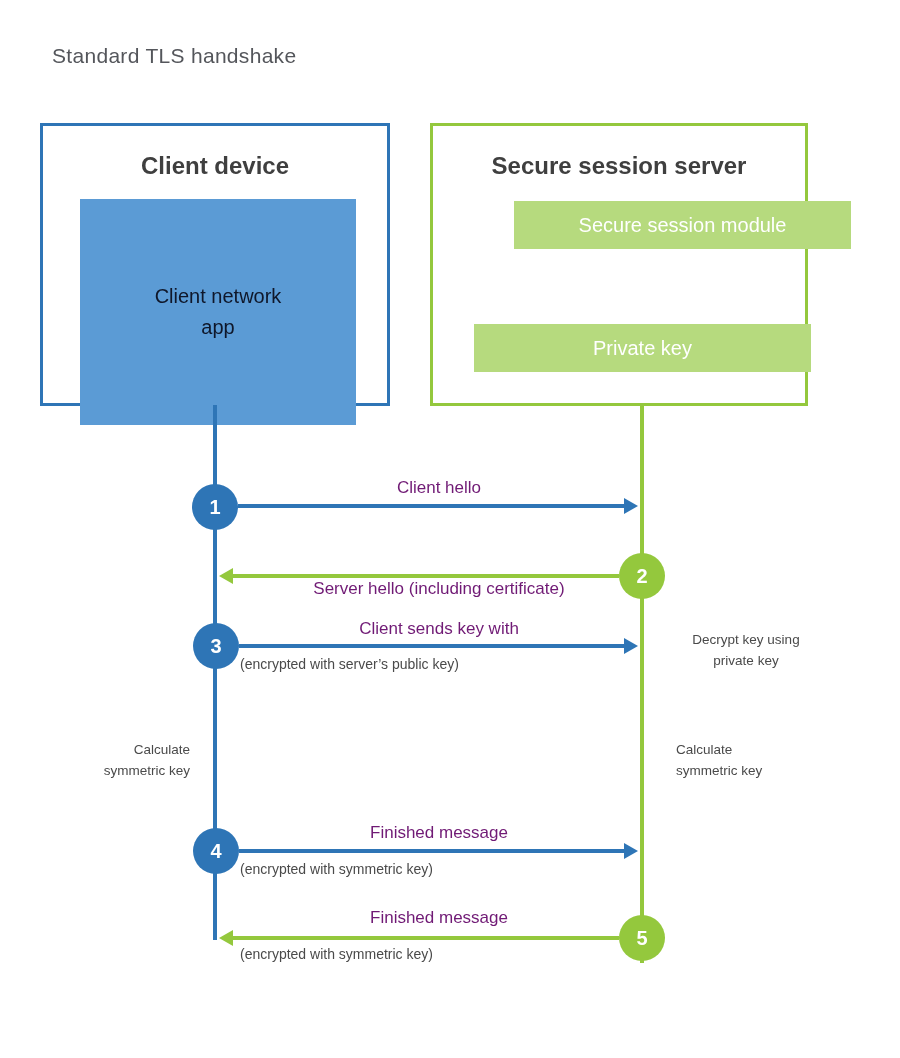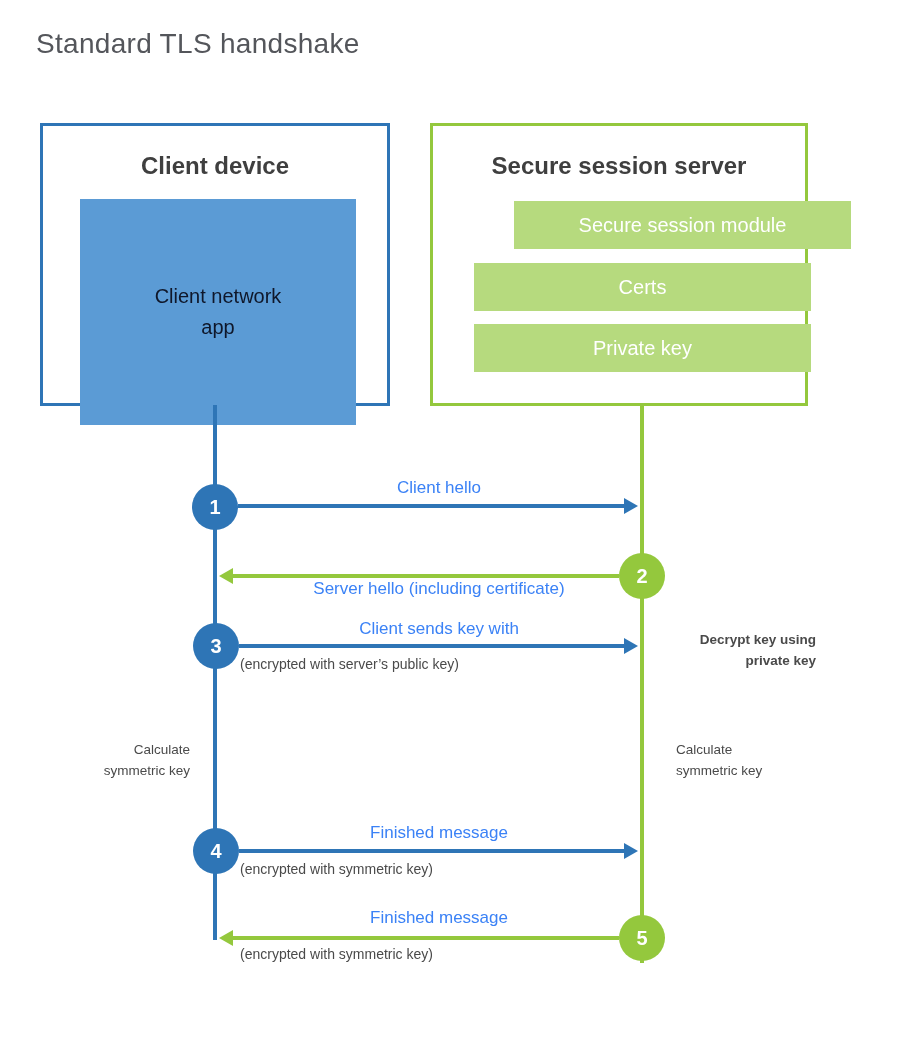--- a/index.html
+++ b/index.html
@@ -8,8 +8,8 @@
     font-family:"Liberation Sans","DejaVu Sans",sans-serif; overflow:hidden;
   }
   .page-title {
-    position:absolute; left:36px; top:28px; margin:0;
-    font-size:28px; font-weight:300; color:#54565b; letter-spacing:0.3px;
+    position:absolute; left:36px; top:28px; margin:16px;
+    font-size:21px; font-weight:300; color:#54565b; letter-spacing:0.3px;
   }
   .outer-box {
     position:absolute; top:123px; height:283px; border:3px solid;

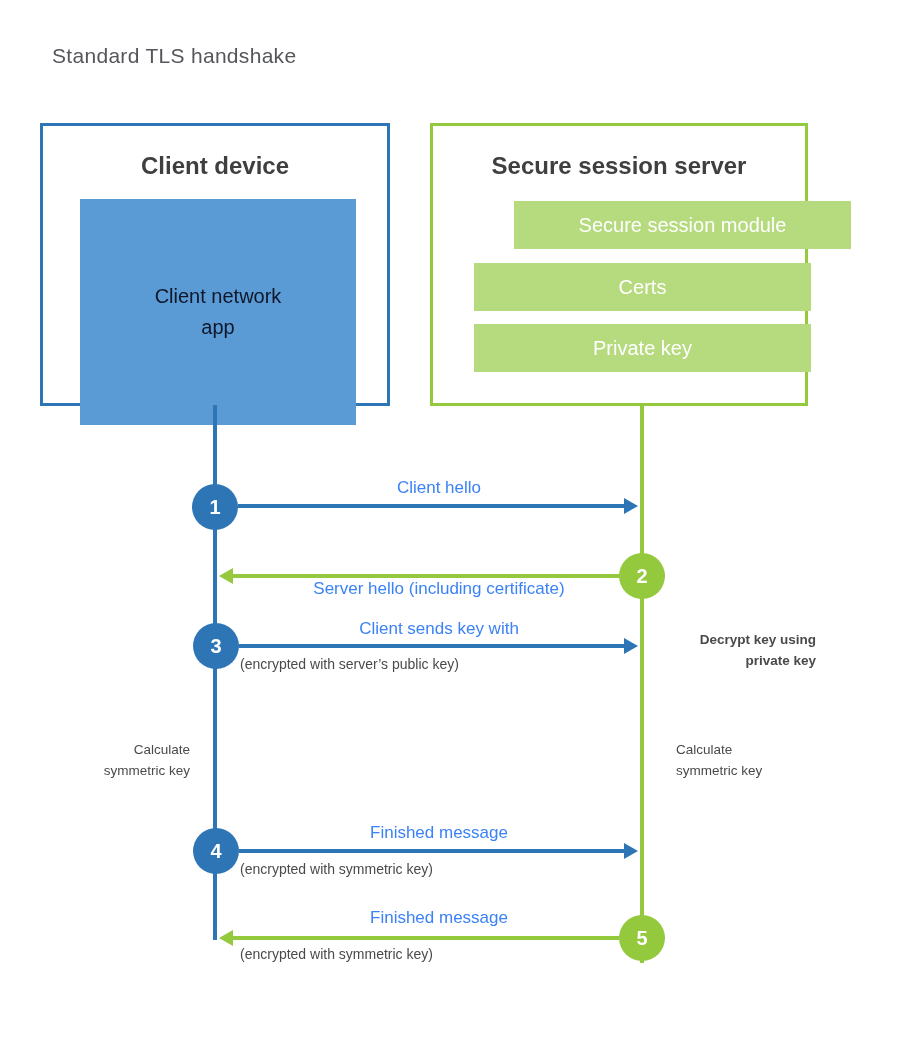--- a/index.html
+++ b/index.html
@@ -88,7 +88,6 @@
   <div class="outer-box server-outer">
     <div class="box-heading">Secure session server</div>
     <div class="server-bar bar-1">Secure session module</div>
-    <div class="server-bar bar-2">Certs</div>
     <div class="server-bar bar-3">Private key</div>
   </div>
 

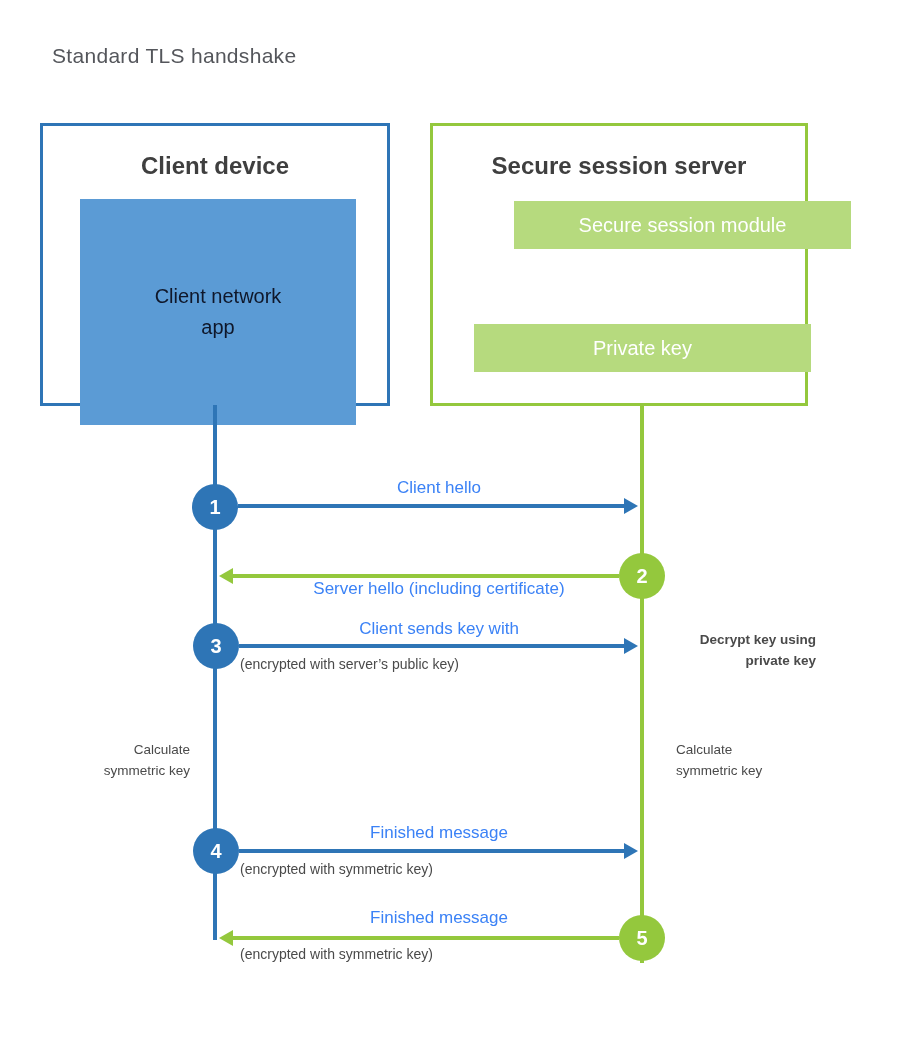--- a/index.html
+++ b/index.html
@@ -56,7 +56,7 @@
   }
   .msg-label {
     position:absolute; left:240px; width:398px; text-align:center;
-    font-size:17px; color:#3b82f6;
+    font-size:17px; color:#701a75;
   }
   .msg-sublabel {
     position:absolute; left:240px; width:398px; text-align:left;

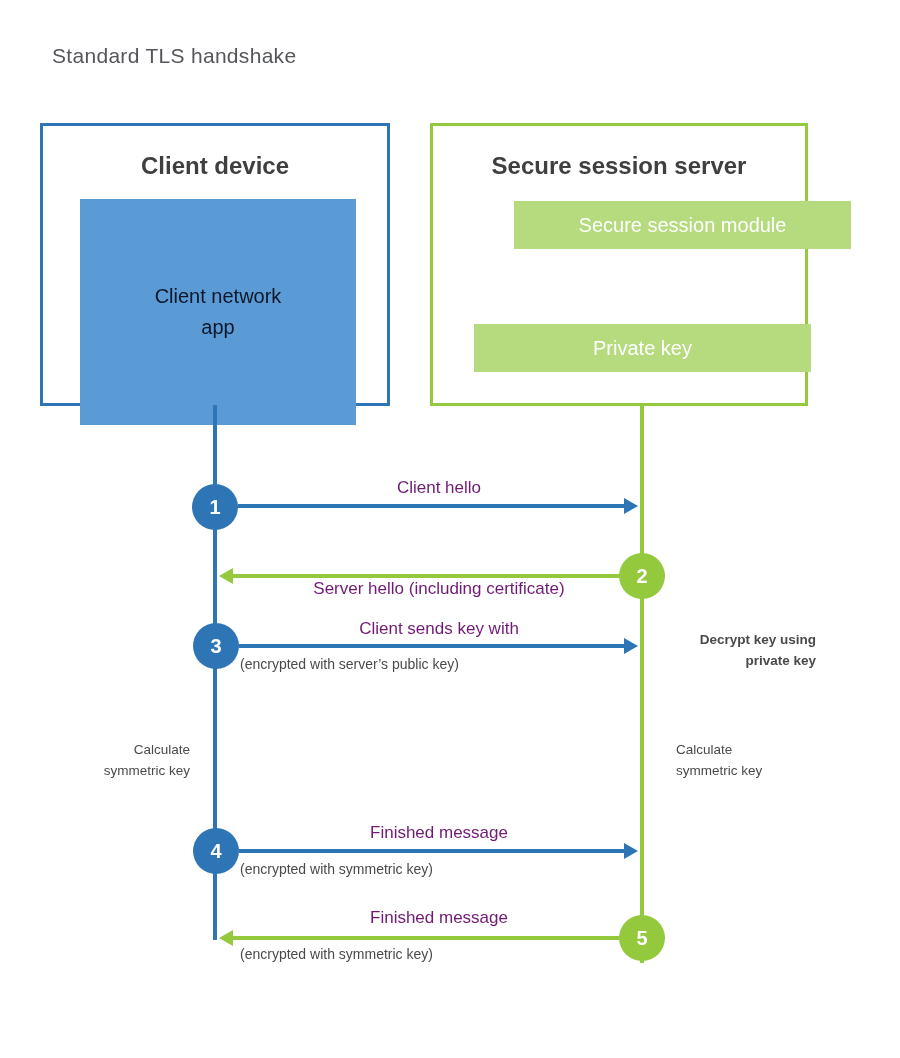--- a/index.html
+++ b/index.html
@@ -66,7 +66,7 @@
     position:absolute; font-size:13.5px; color:#4a4a4a; line-height:21px;
   }
   .side-note span { display:block; }
-  .note-decrypt    { left:676px; top:629px; width:140px; text-align:right;font-weight:bold; }
+  .note-decrypt    { left:676px; top:629px; width:140px; text-align:center; }
   .note-calc-left  { left:60px;  top:739px; width:130px; text-align:right; }
   .note-calc-right { left:676px; top:739px; width:140px; text-align:left; }
 </style>

